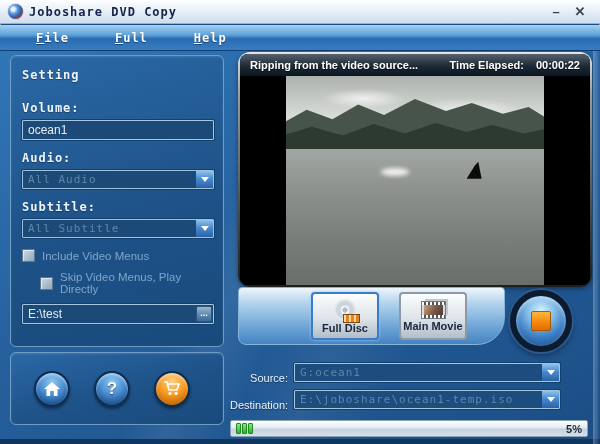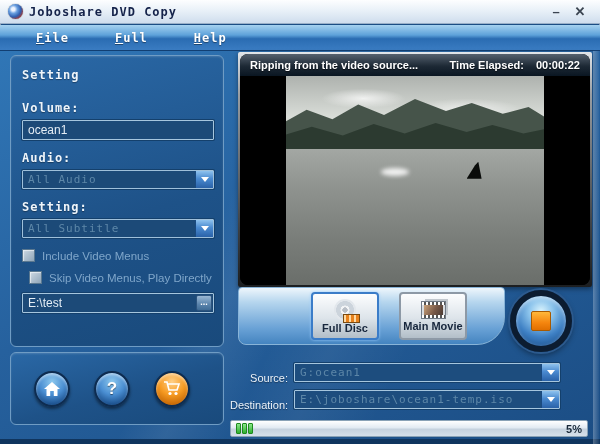--- a/index.html
+++ b/index.html
@@ -133,7 +133,7 @@
   
   .video-frame {
     position:absolute; left:238px; top:1px; width:354px; height:235px;
-    border-radius:2px; padding:2px;
+    border-radius:12px; padding:2px;
     background:linear-gradient(180deg,#e2e6ea 0%,#9a9ea2 18%,#3c4044 75%,#1c1e20 100%);
     box-shadow:0 2px 5px rgba(0,0,0,.4);
   }

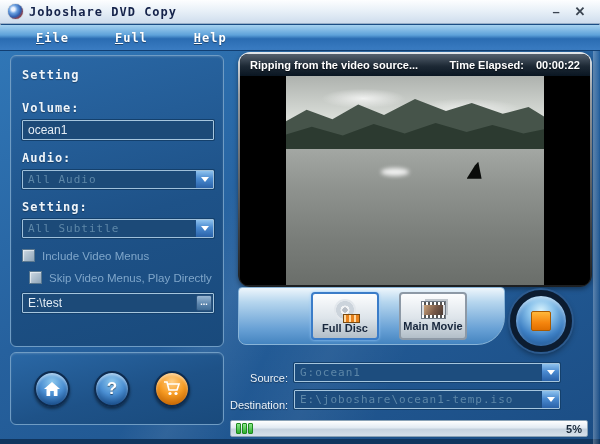--- a/index.html
+++ b/index.html
@@ -294,7 +294,7 @@
         </div>
       </div>
 
-      <div class="mono-label field-label">Setting:</div>
+      <div class="mono-label field-label">Subtitle:</div>
       <div class="combo">
         <div class="combo-value">All Subtitle</div>
         <div class="combo-arrow-btn">

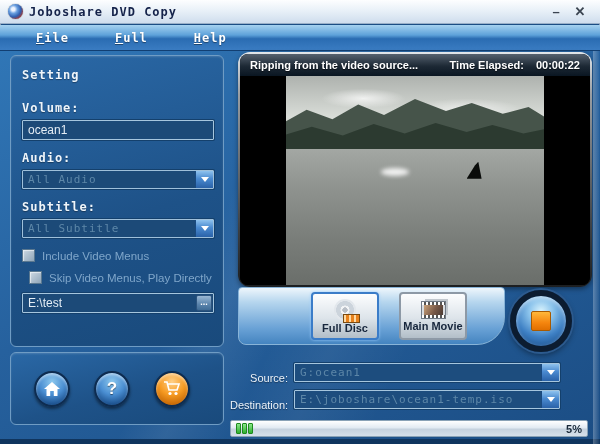--- a/index.html
+++ b/index.html
@@ -111,7 +111,7 @@
   }
 
   .check-row { display:flex; align-items:center; margin-bottom:9px; }
-  .check-row.indent { margin-left:7px; }
+  .check-row.indent { margin-left:18px; }
   .checkbox {
     width:13px; height:13px; flex:0 0 13px;
     background:linear-gradient(135deg,#cdd8e2,#8fa6ba);

